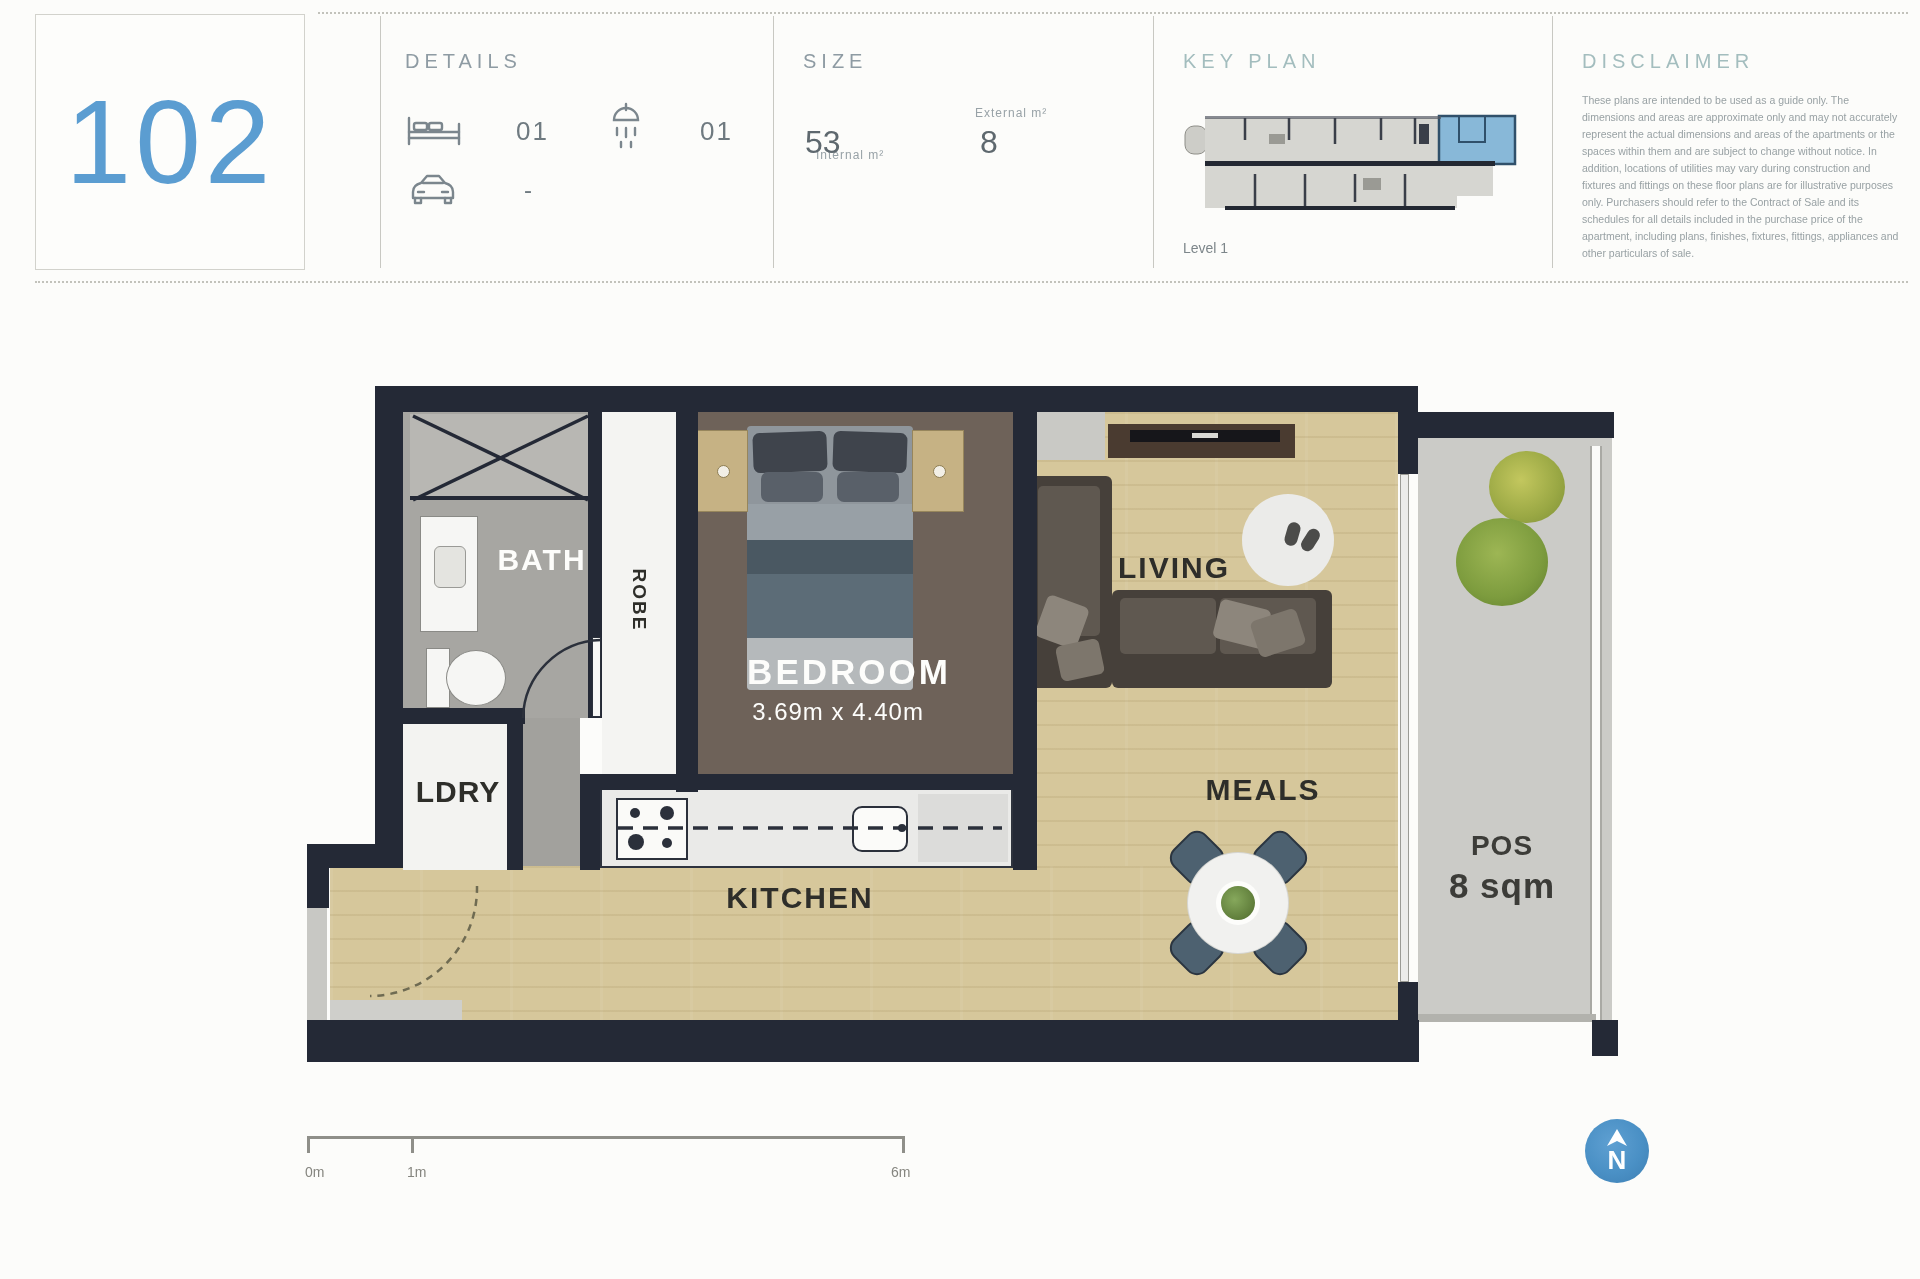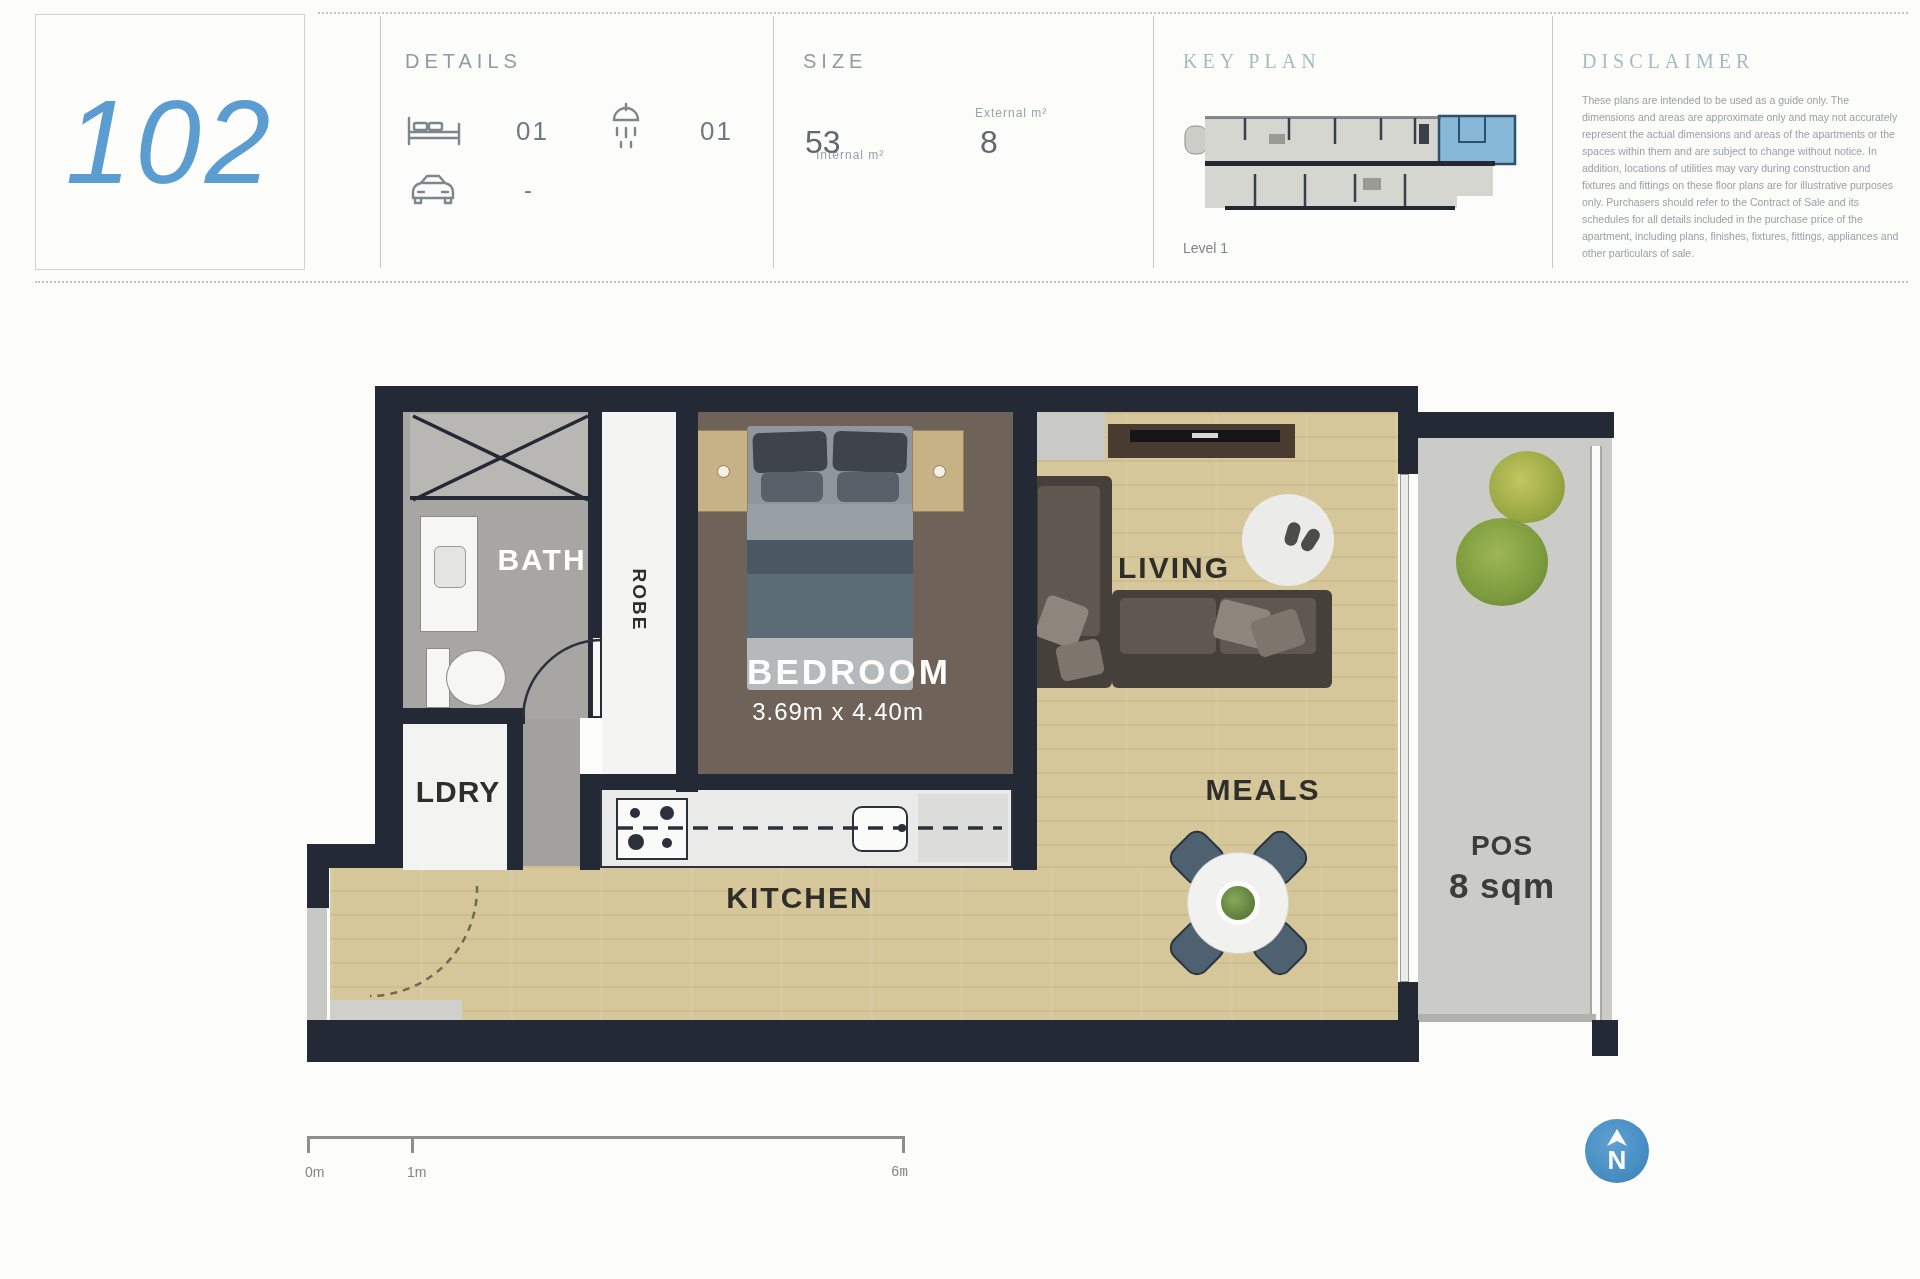--- a/index.html
+++ b/index.html
@@ -19,7 +19,7 @@
   .vdiv{width:0;border-left:1px solid #c8c8c2;top:16px;height:252px;}
   .vd1{left:380px;} .vd2{left:773px;} .vd3{left:1153px;} .vd4{left:1552px;}
   .sec-title{font-size:20px;letter-spacing:5px;font-weight:400;}
-  .t-gray{color:#8e9ba3;} .t-teal{color:#a3bdbe;font-family:Liberation Serif, serif;}
+  .t-gray{color:#8e9ba3;} .t-teal{color:#a3bdbe;}
   .details-title{left:405px;top:50px;}
   .size-title{left:803px;top:50px;}
   .keyplan-title{left:1183px;top:50px;}

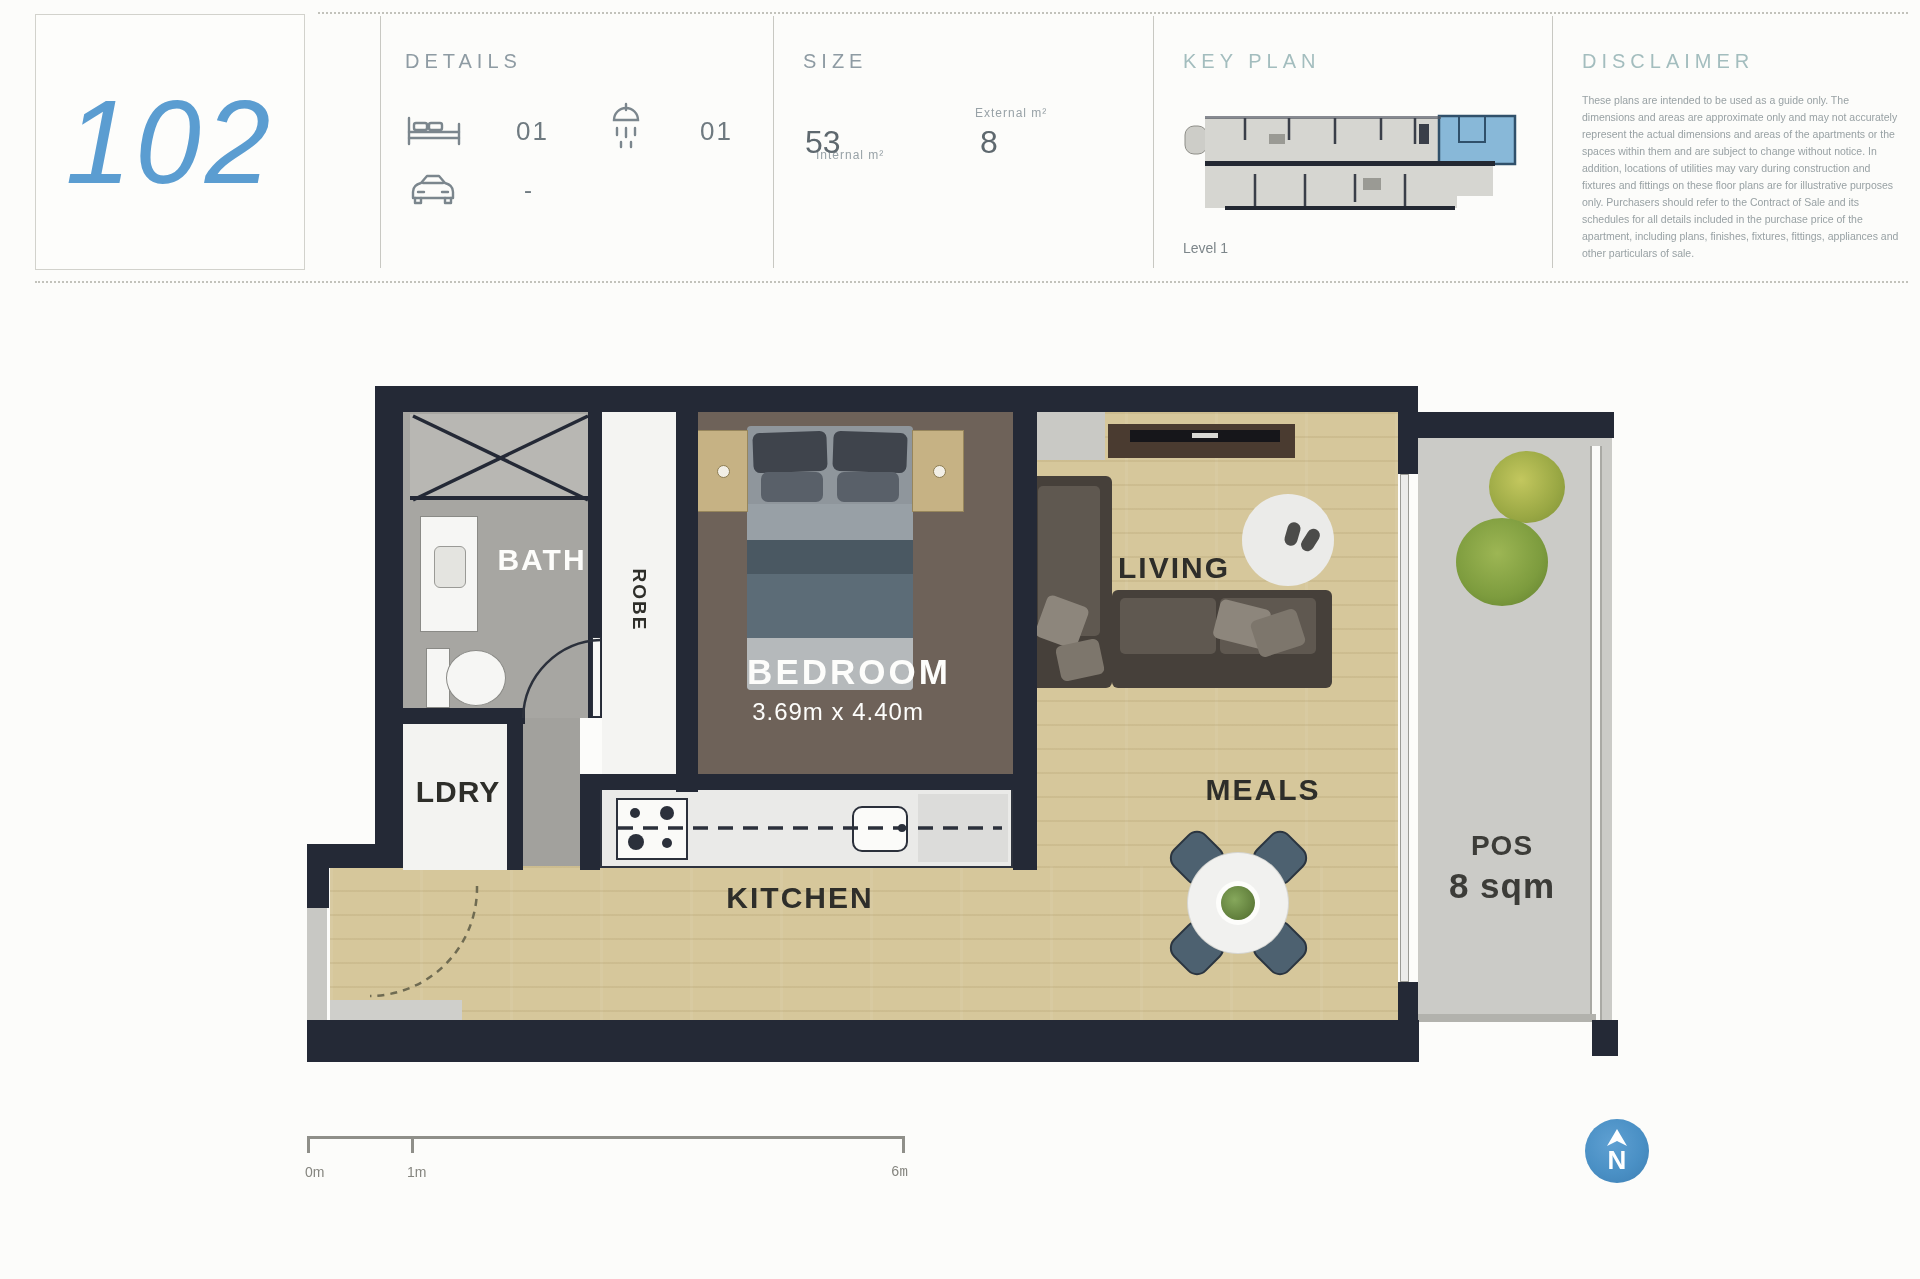--- a/index.html
+++ b/index.html
@@ -14,7 +14,7 @@
   .dotted-top{left:318px;top:12px;width:1590px;height:0;border-top:2px dotted #c2c2bb;}
   .dotted-bottom{left:35px;top:281px;width:1873px;height:0;border-top:2px dotted #c2c2bb;}
   .unit-panel{left:35px;top:14px;width:268px;height:254px;border:1px solid #d2d2cc;background:#fdfdfb;
-    display:flex;align-items:center;justify-content:center;font-style:italic;}
+    display:flex;align-items:center;justify-content:center;}
   .unit-number{font-size:118px;color:#5b9dd1;letter-spacing:4px;font-weight:400;}
   .vdiv{width:0;border-left:1px solid #c8c8c2;top:16px;height:252px;}
   .vd1{left:380px;} .vd2{left:773px;} .vd3{left:1153px;} .vd4{left:1552px;}

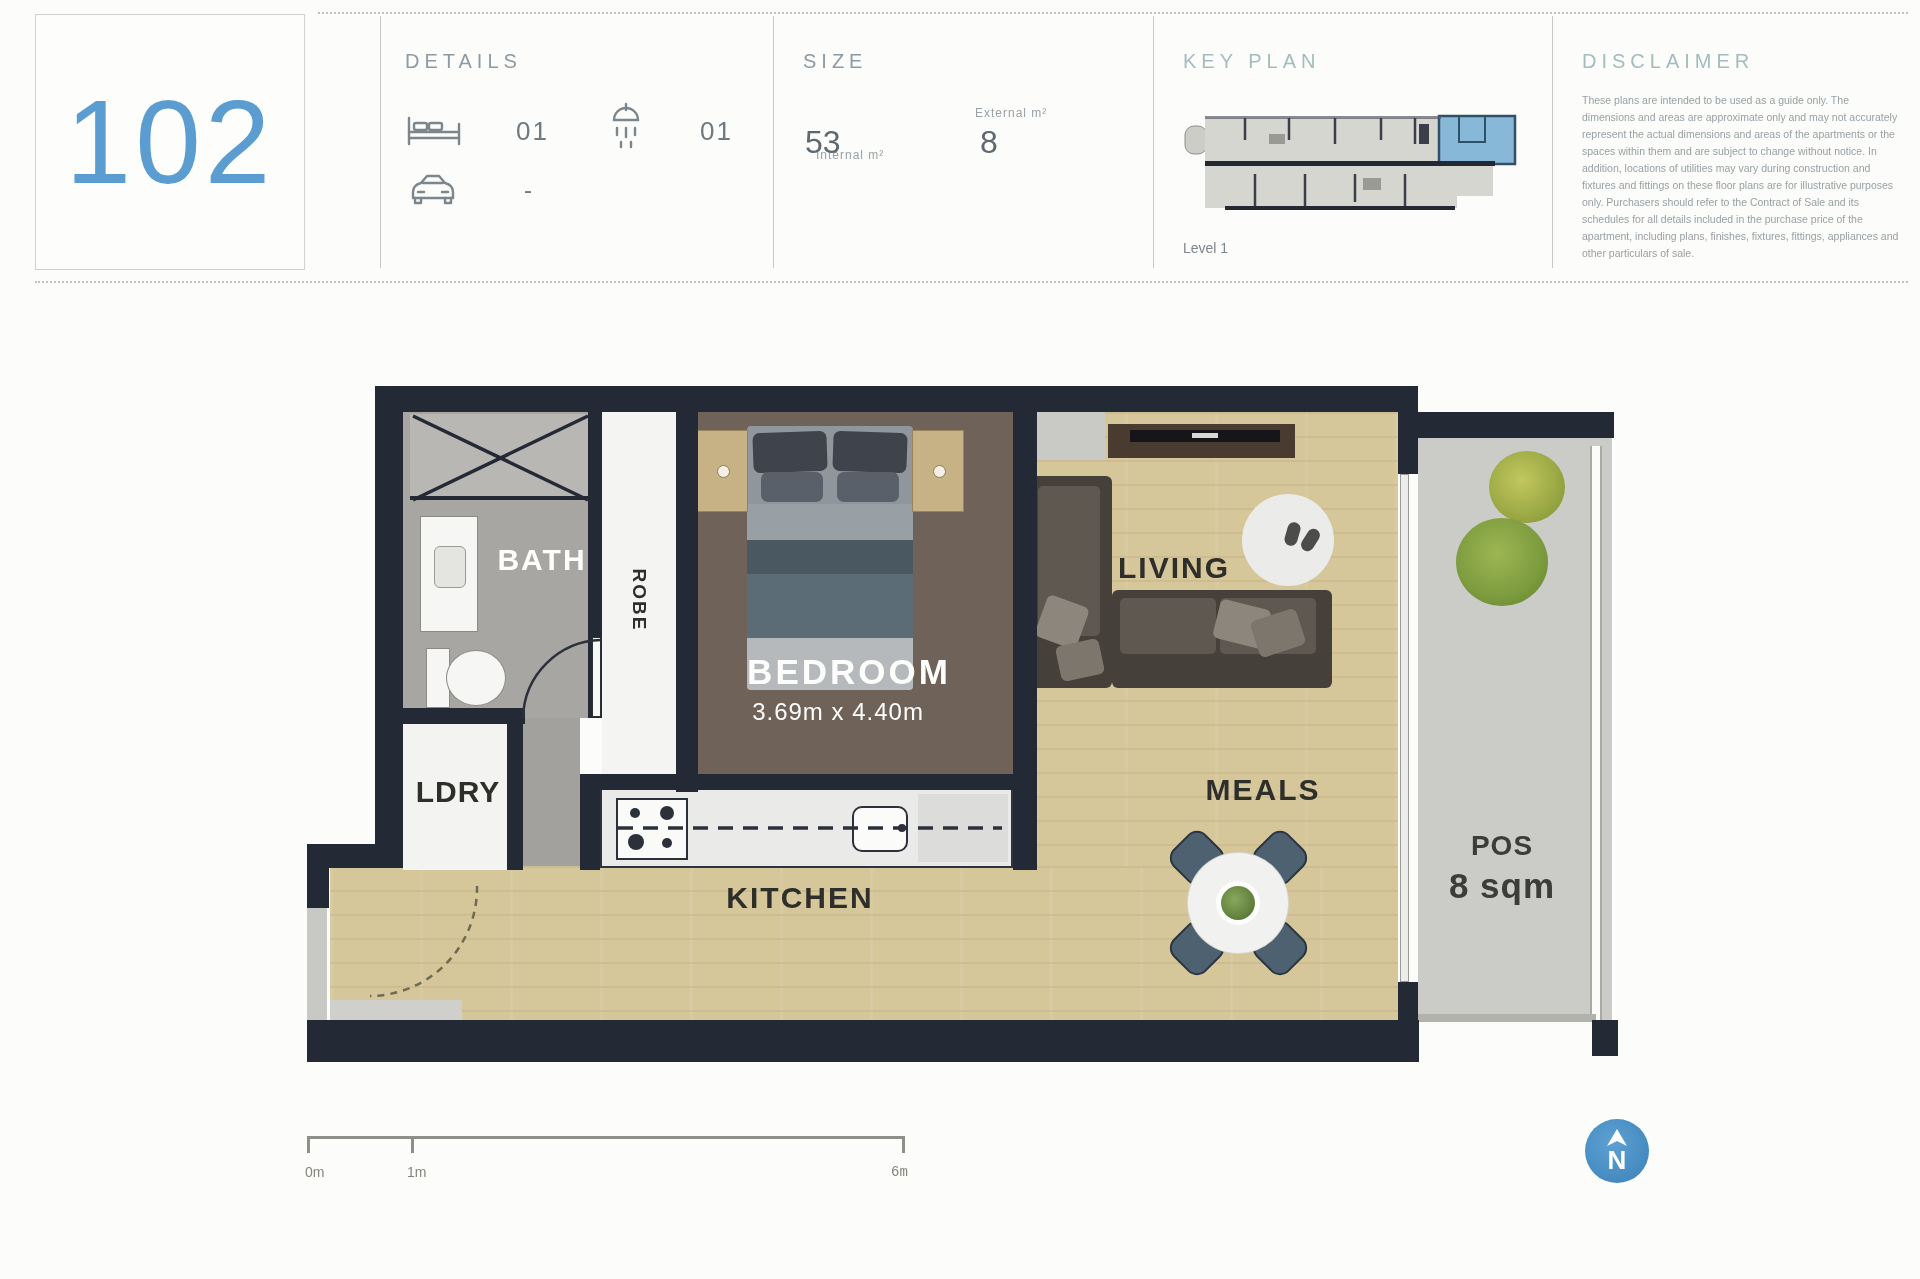--- a/index.html
+++ b/index.html
@@ -159,7 +159,7 @@
   .sb-tick{position:absolute;top:0;width:3px;height:17px;background:#8f8f89;}
   .sbt0{left:0;} .sbt1{left:104px;} .sbt6{left:595px;}
   .sb-label{position:absolute;top:28px;font-size:14px;color:#85857f;}
-  .sbl0{left:-2px;} .sbl1{left:100px;} .sbl6{left:584px;font-family:Liberation Mono, monospace;}
+  .sbl0{left:-2px;} .sbl1{left:100px;} .sbl6{left:584px;}
   
   .north-badge{left:1585px;top:1119px;width:64px;height:64px;border-radius:50%;
     background:radial-gradient(circle at 42% 38%, #5fa0d2, #4a90c5 55%, #3d7eb2);}

